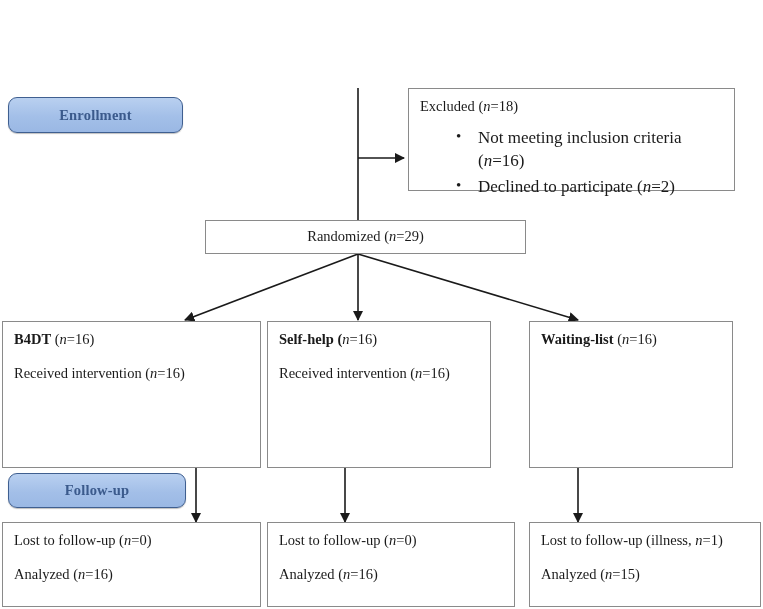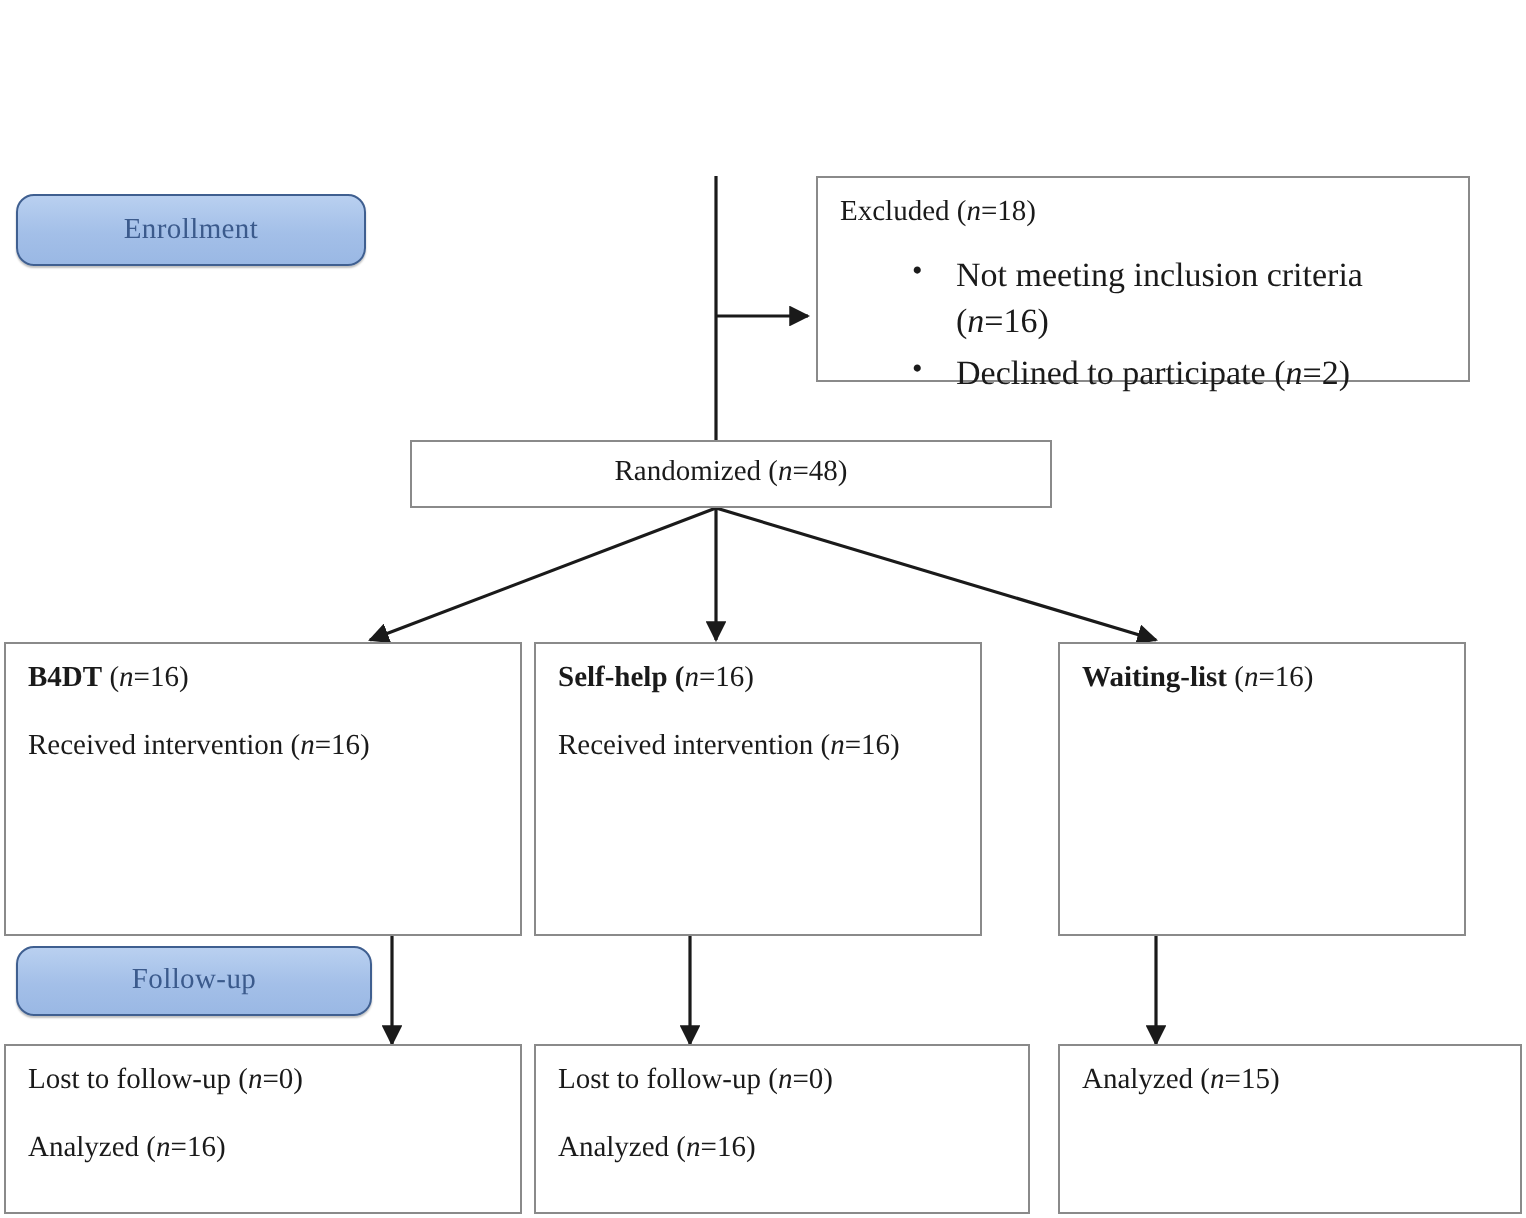--- a/index.html
+++ b/index.html
@@ -64,7 +64,7 @@
     border-radius: 9px;
     background: linear-gradient(to bottom, #b9d0f0 0%, #a3bfe8 55%, #9ab8e4 100%);
     color: #3b5a8c;
-    font-weight: normal;
+    font-weight: bold;
     font-size: 14.5px;
     display: flex;
     align-items: center;

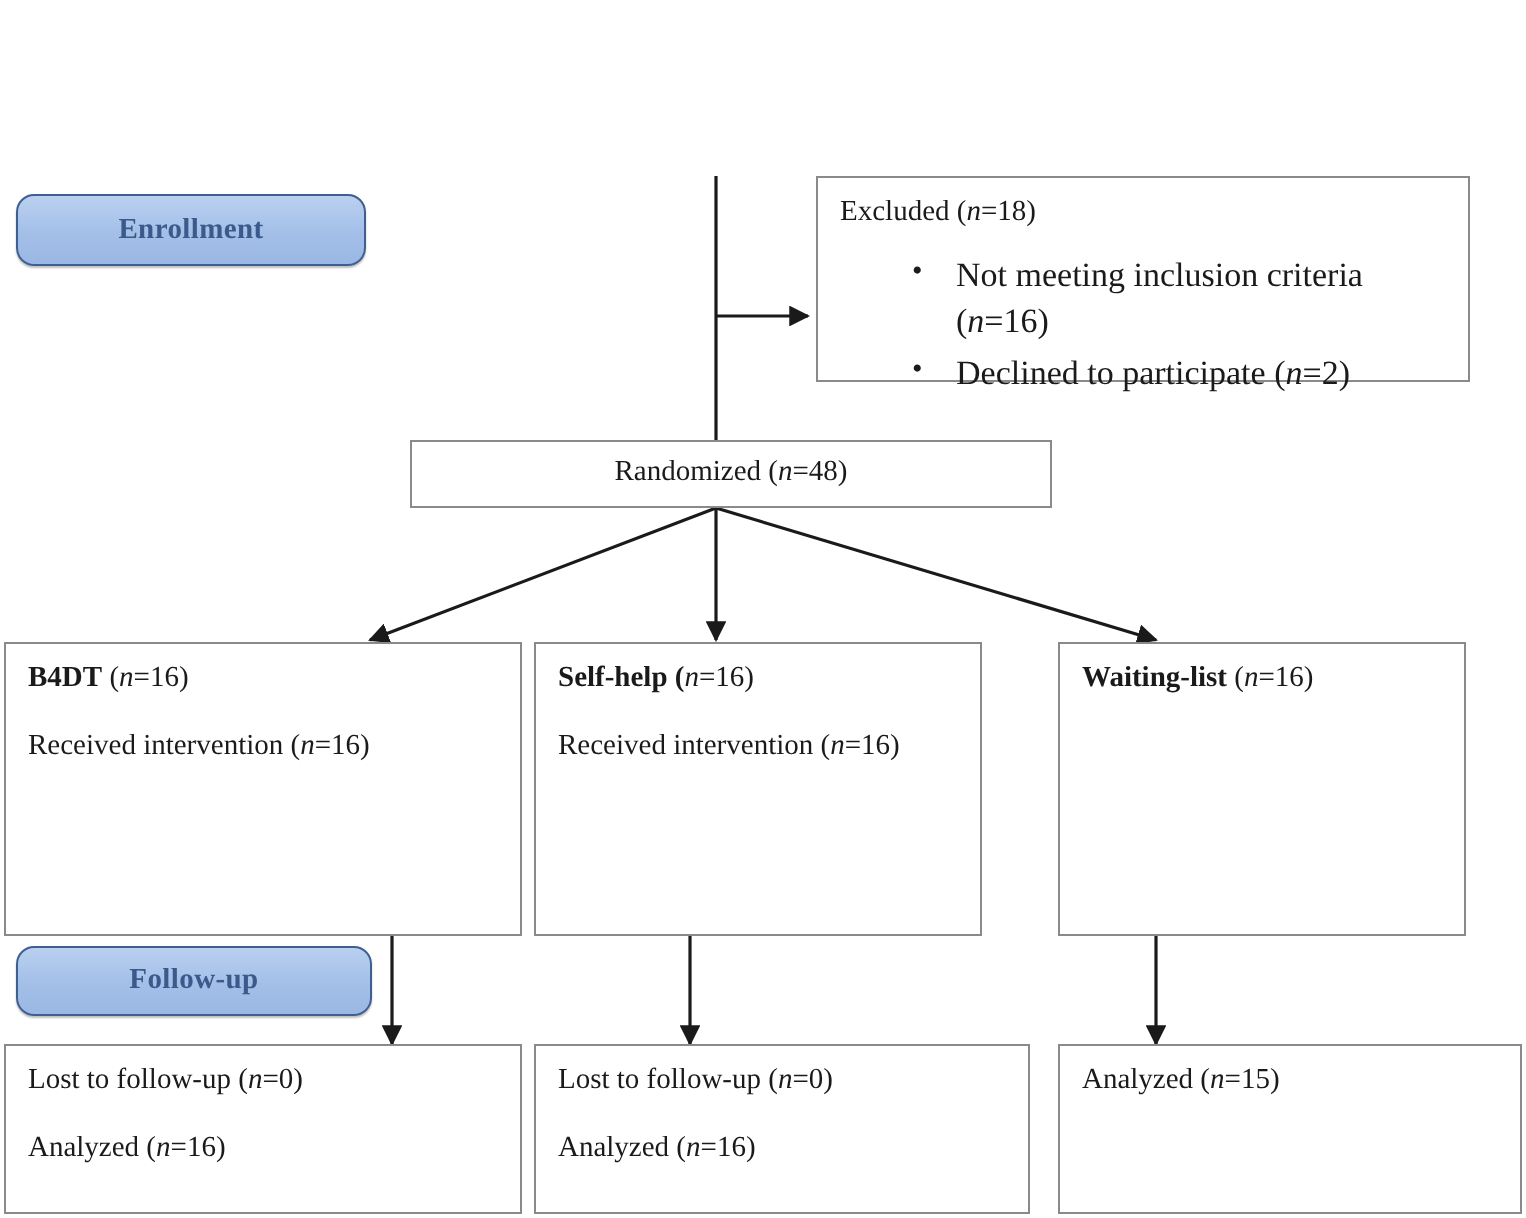--- a/index.html
+++ b/index.html
@@ -129,7 +129,7 @@
 
   <div class="box center-box" style="left:205px; top:220px; width:321px; height:34px;">
     <div class="box-inner" style="padding-top:6px;">
-      <p><span>Randomized (</span><span class="ital">n</span><span>=48)</span></p>
+      <p><span>Randomized (</span><span class="ital">n</span><span>=29)</span></p>
     </div>
   </div>
 

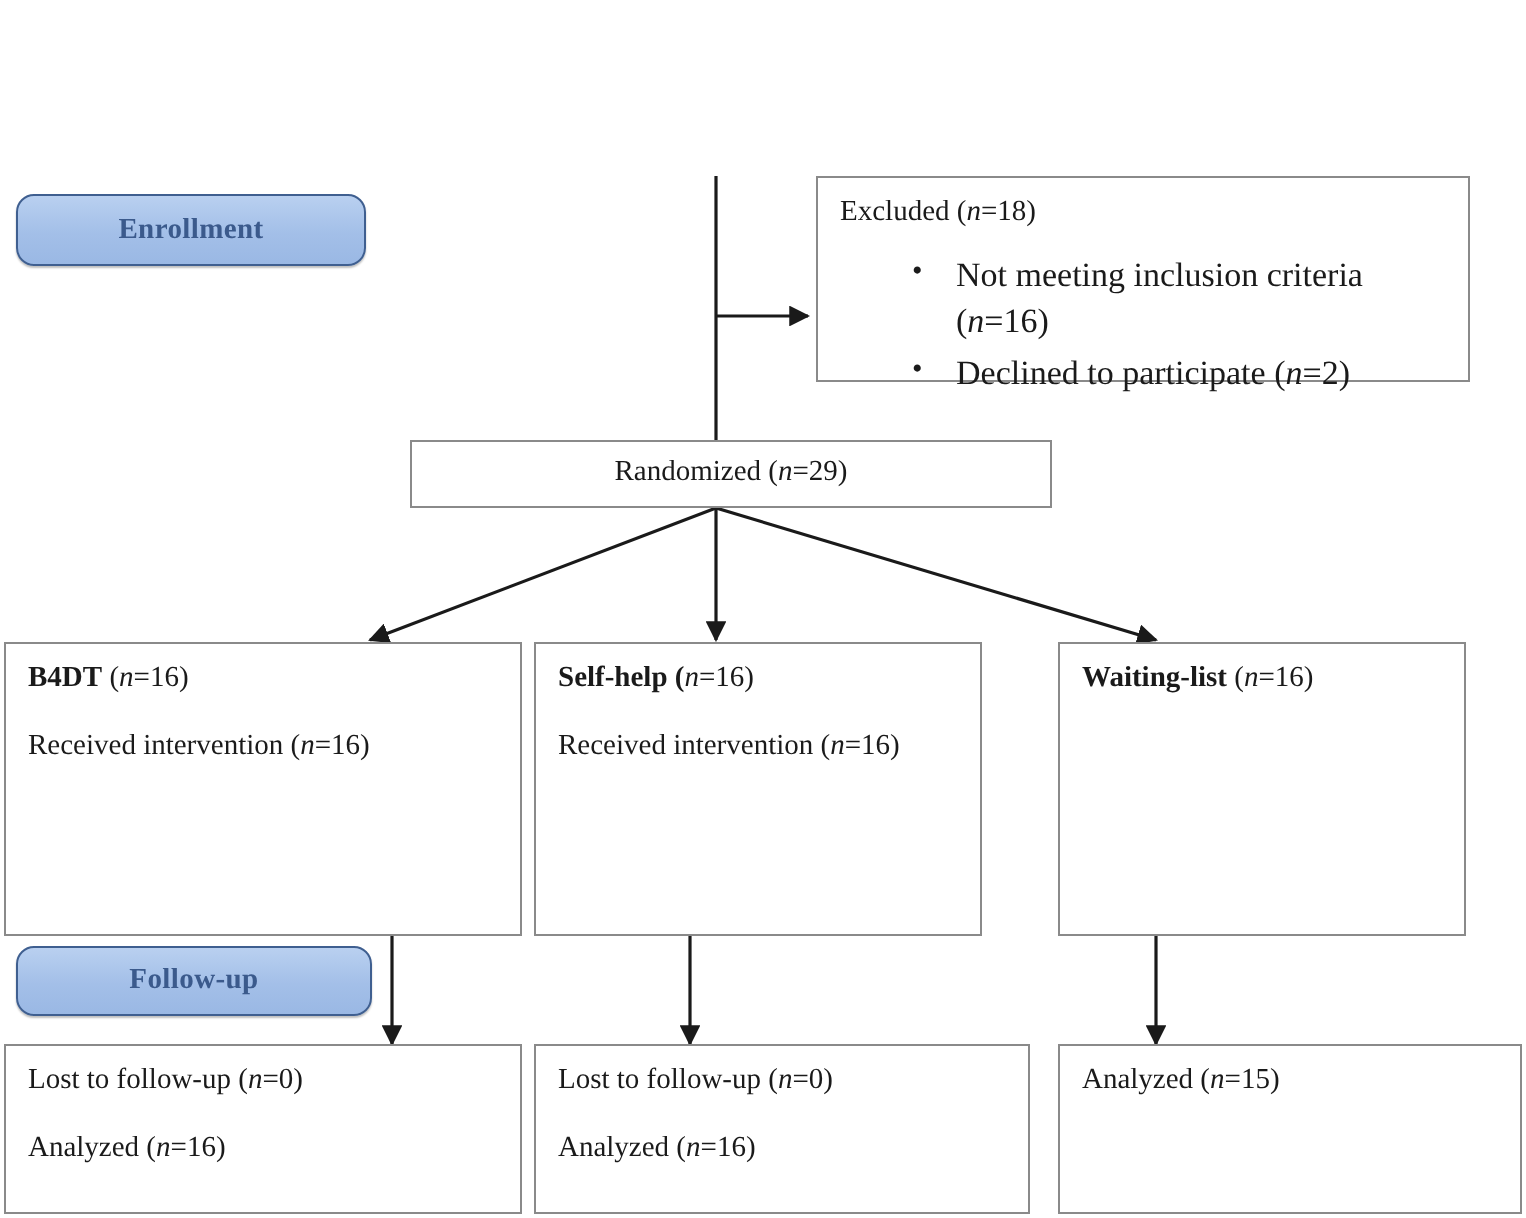--- a/index.html
+++ b/index.html
@@ -169,6 +169,7 @@
 
   <div class="box" style="left:529px; top:522px; width:232px; height:85px;">
     <div class="box-inner">
+      <p><span>Lost to follow-up (illness, </span><span class="ital">n</span><span>=1)</span></p>
       <p><span>Analyzed (</span><span class="ital">n</span><span>=15)</span></p>
     </div>
   </div>

